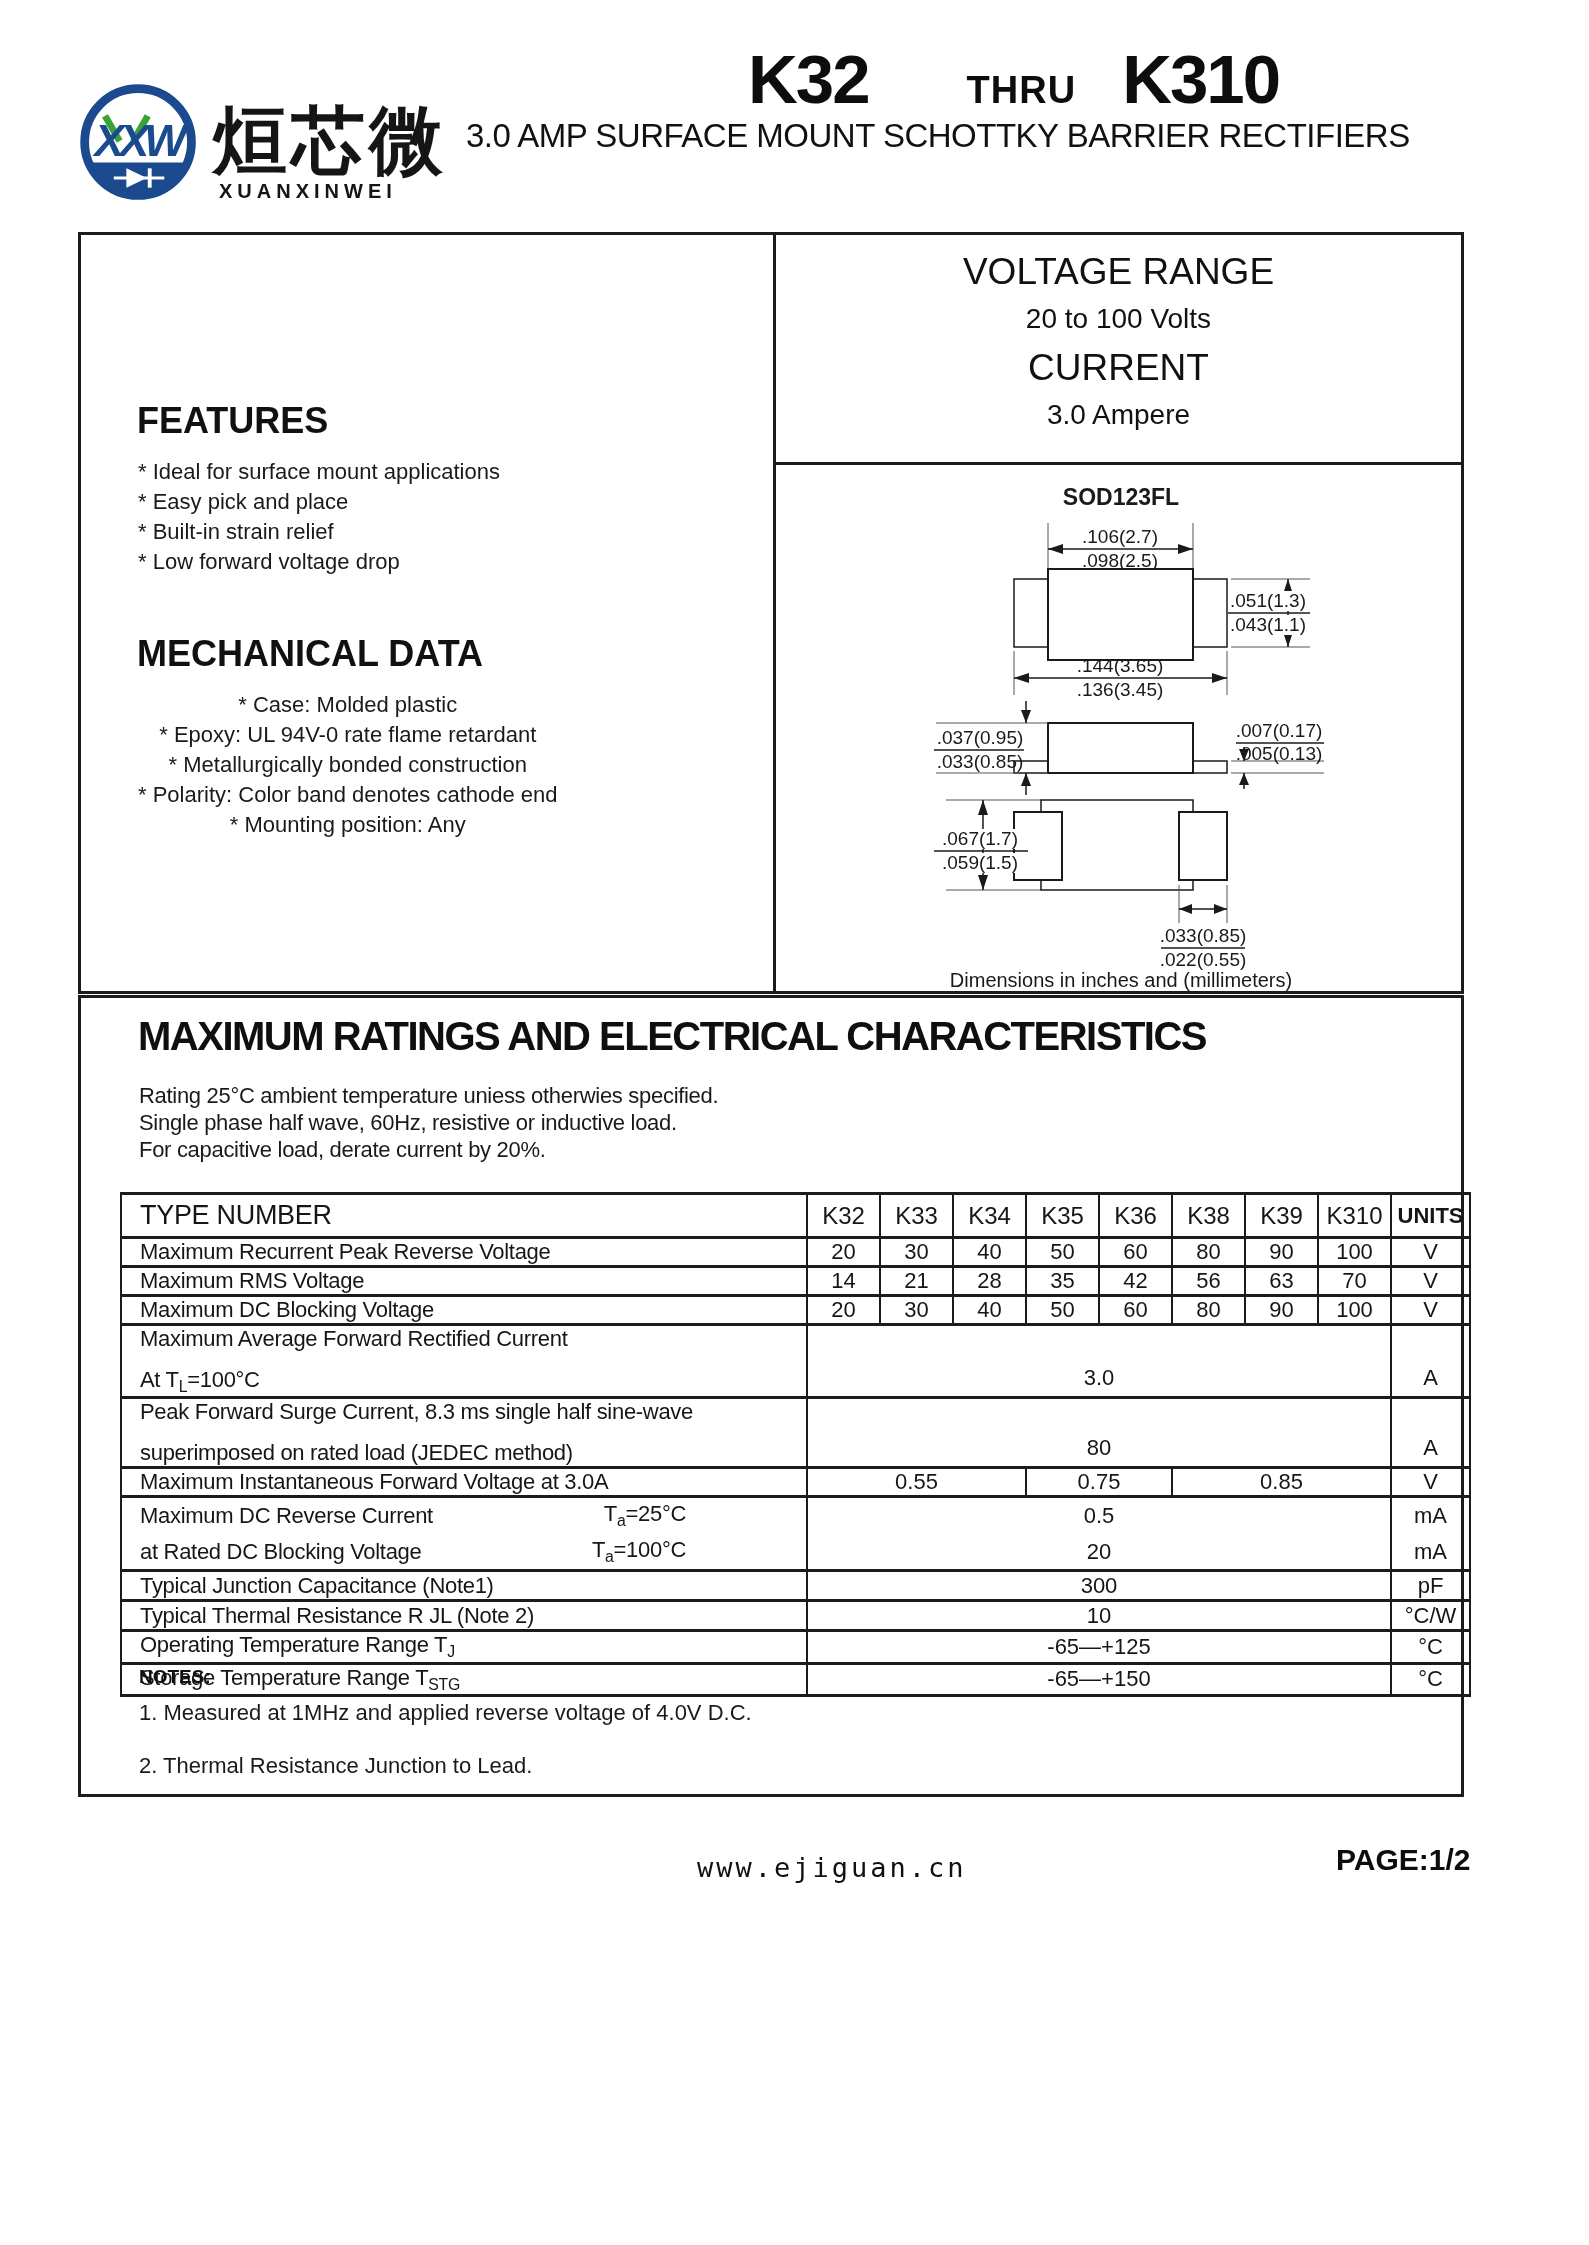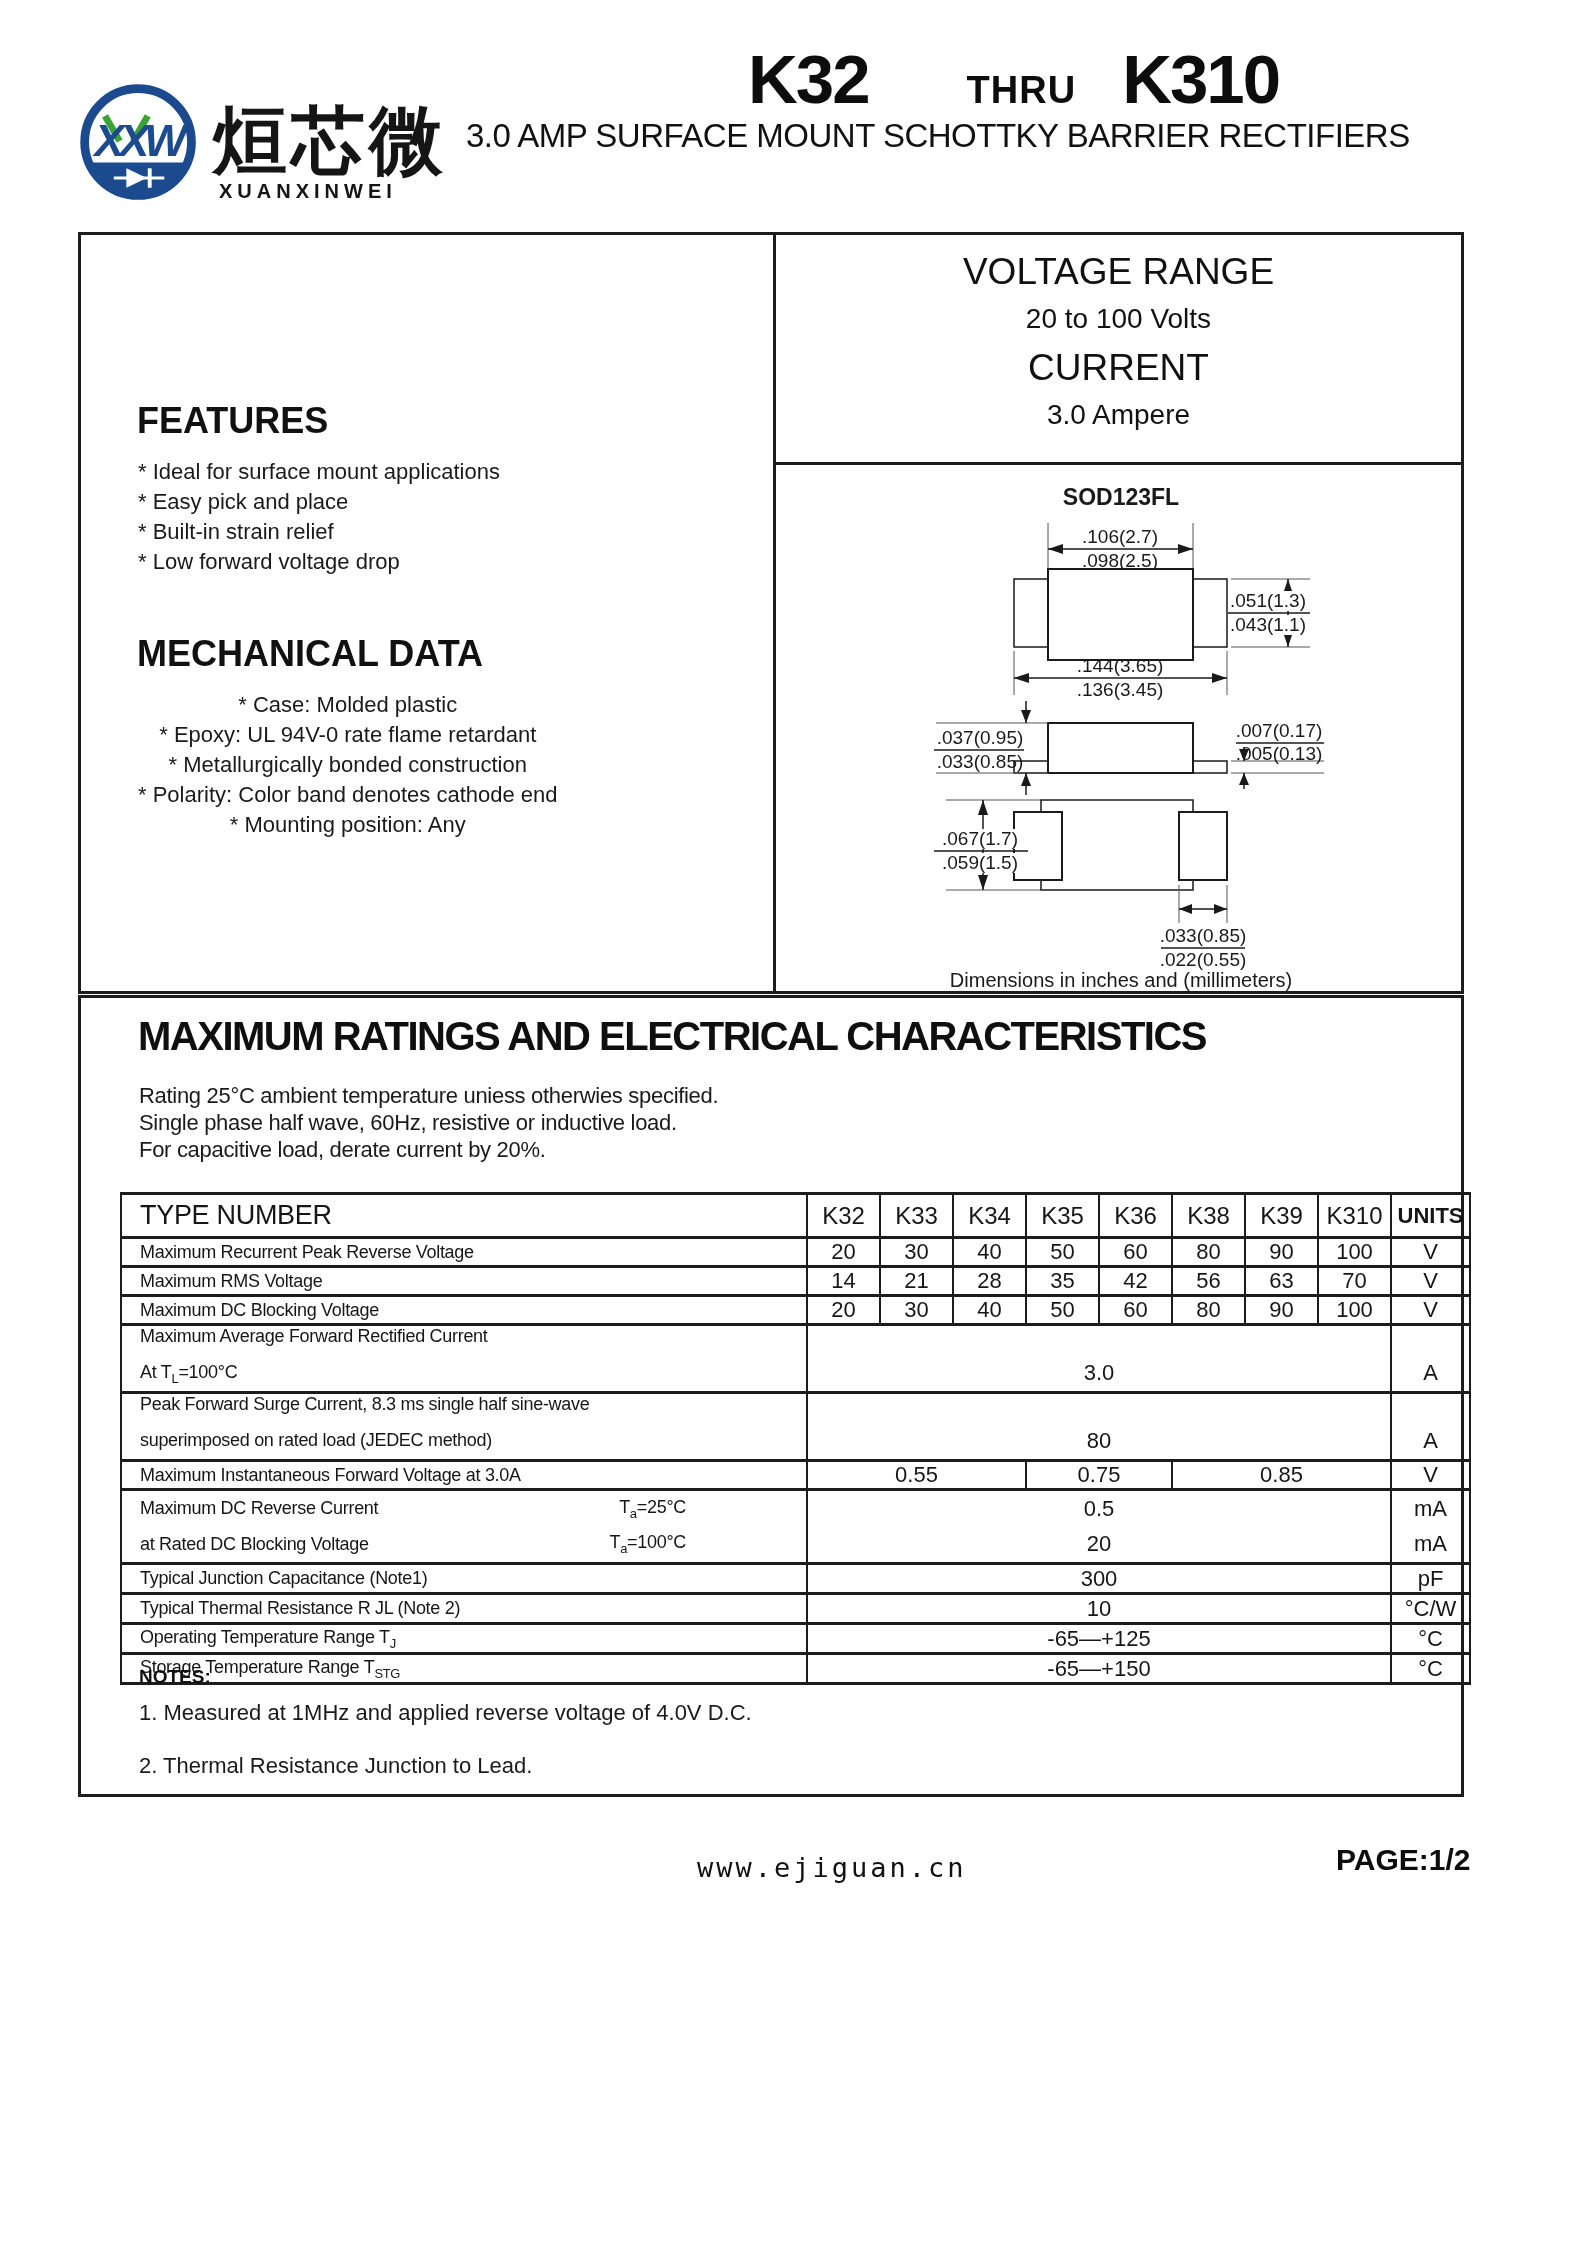--- a/index.html
+++ b/index.html
@@ -48,7 +48,7 @@
   .ratings th.type{width:666px;text-align:left;padding-left:18px;font-size:27px;font-weight:400;letter-spacing:-0.3px;}
   .ratings th.part{width:71px;font-size:24px;font-weight:400;}
   .ratings th.units{width:77px;font-size:22px;font-weight:700;}
-  .ratings td.label{text-align:left;padding-left:18px;font-size:18px;letter-spacing:-0.3px;}
+  .ratings td.label{text-align:left;padding-left:18px;font-size:22px;letter-spacing:-0.3px;}
   .ratings td.val,.ratings td.unit{text-align:center;font-size:22px;}
   .ratings tr.tall td{vertical-align:top;}
   .ratings tr.tall td.val,.ratings tr.tall td.unit{vertical-align:bottom;padding-bottom:5px;}

